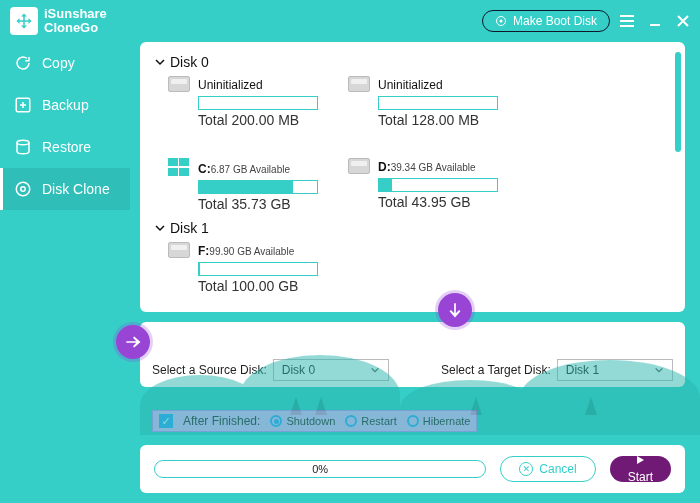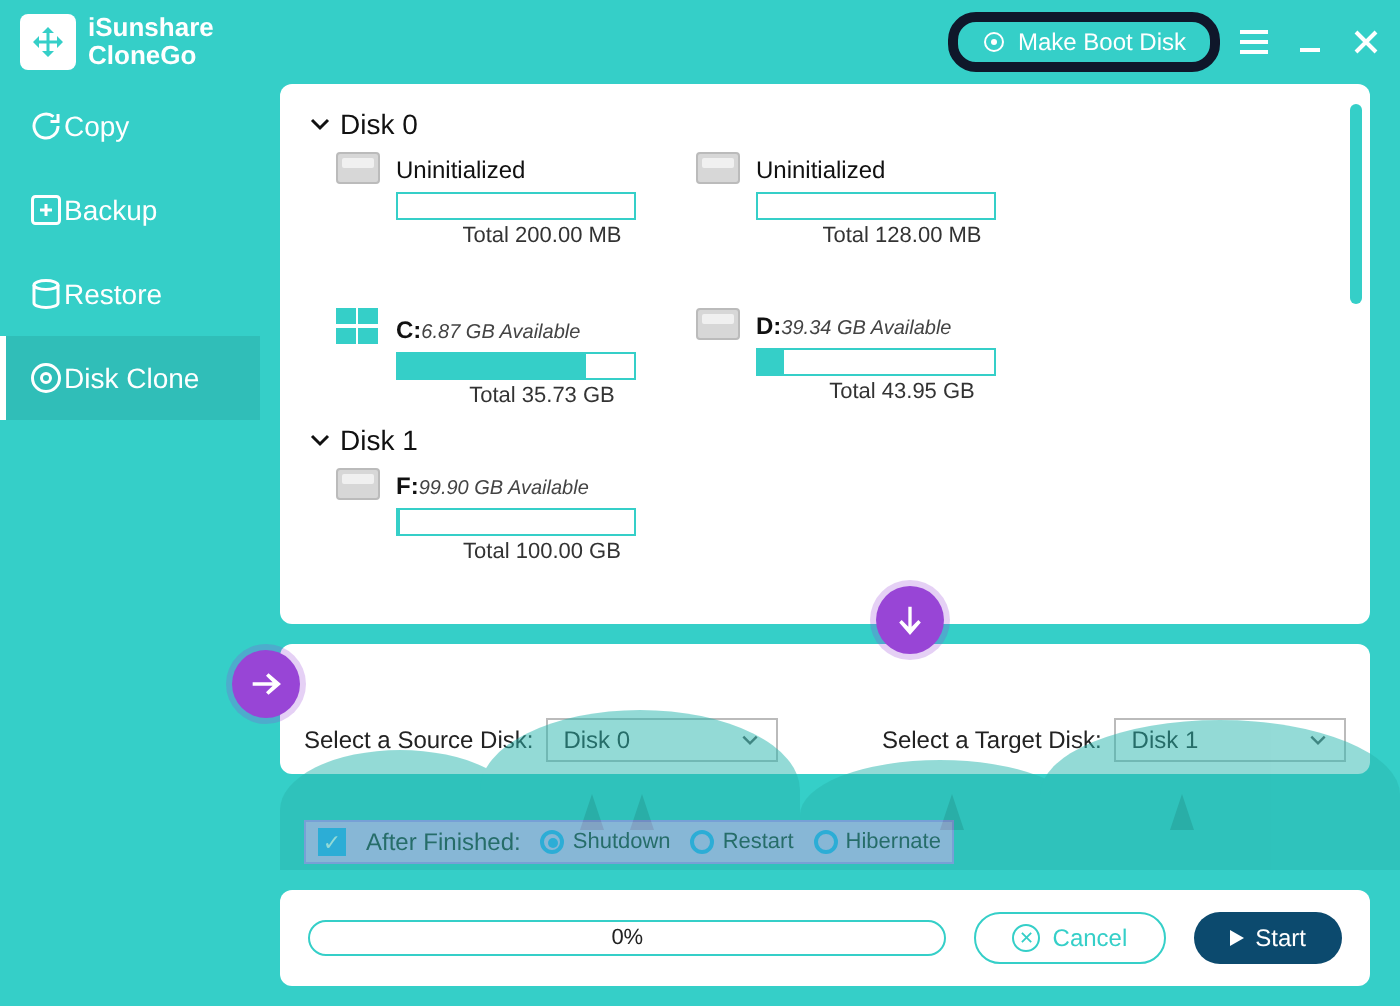--- a/index.html
+++ b/index.html
@@ -12,7 +12,7 @@
   .logo-icon { width: 28px; height: 28px; background: #fff; border-radius: 4px; display:flex; align-items:center; justify-content:center; color:#35cfc8; font-weight:bold; font-size:16px;}
   .logo-text { font-size: 13px; line-height: 14px; font-weight: 600; }
   .title-right { margin-left: auto; display: flex; align-items: center; gap: 10px; }
-  .boot-btn { border: 5px solid #0f172a; border-radius: 14px; padding: 3px 12px; font-size: 12px; color: #fff; display:flex; align-items:center; gap:6px; cursor:pointer;}
+  .boot-btn { border: 1px solid #0f172a; border-radius: 14px; padding: 3px 12px; font-size: 12px; color: #fff; display:flex; align-items:center; gap:6px; cursor:pointer;}
   .win-btns { display:flex; gap:14px; align-items:center; }
   .win-btn { width:14px; height:14px; display:flex; align-items:center; justify-content:center; cursor:pointer; color:#fff;}
   .menu-icon svg, .min-icon svg, .close-icon svg { display:block; }

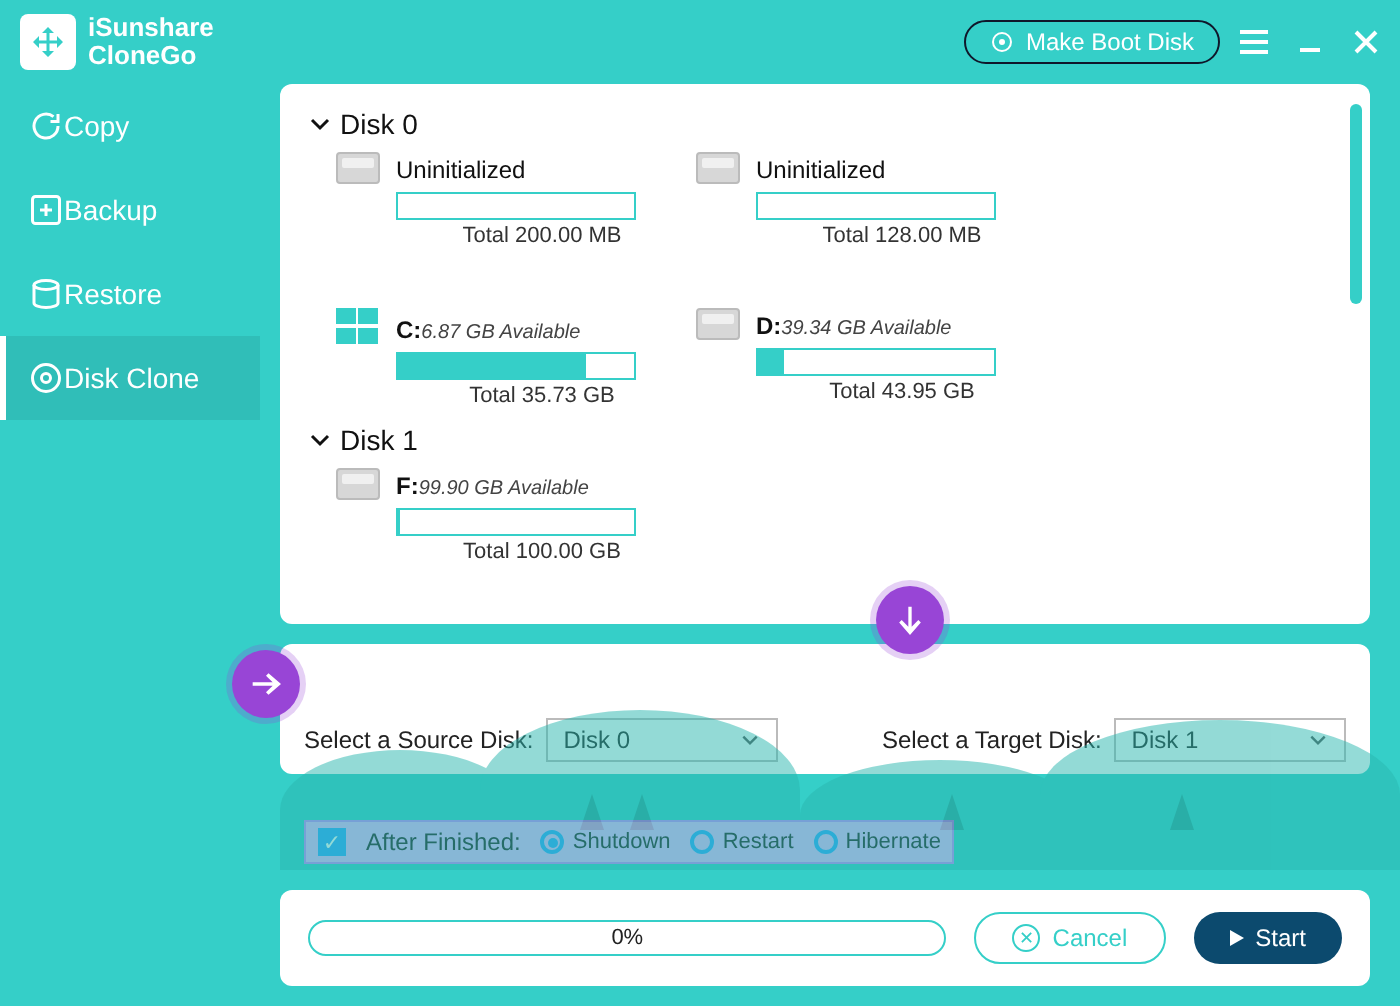--- a/index.html
+++ b/index.html
@@ -19,7 +19,7 @@
 
   
   .sidebar { position: absolute; left: 0; top: 42px; width: 130px; height: 210px; }
-  .side-item { height: 42px; display: flex; align-items: center; padding: 0 14px; color: #fff; font-size: 14px; cursor:pointer; position:relative;text-align:right;}
+  .side-item { height: 42px; display: flex; align-items: center; gap: 10px; padding: 0 14px; color: #fff; font-size: 14px; cursor:pointer; position:relative;text-align:right;}
   .side-item .icon { width: 18px; height: 18px; display:flex; align-items:center; justify-content:center; }
   .side-item.active { background: rgba(0,0,0,0.08); }
   .side-item.active::before { content:""; position:absolute; left:0; top:0; bottom:0; width:3px; background:#fff; }

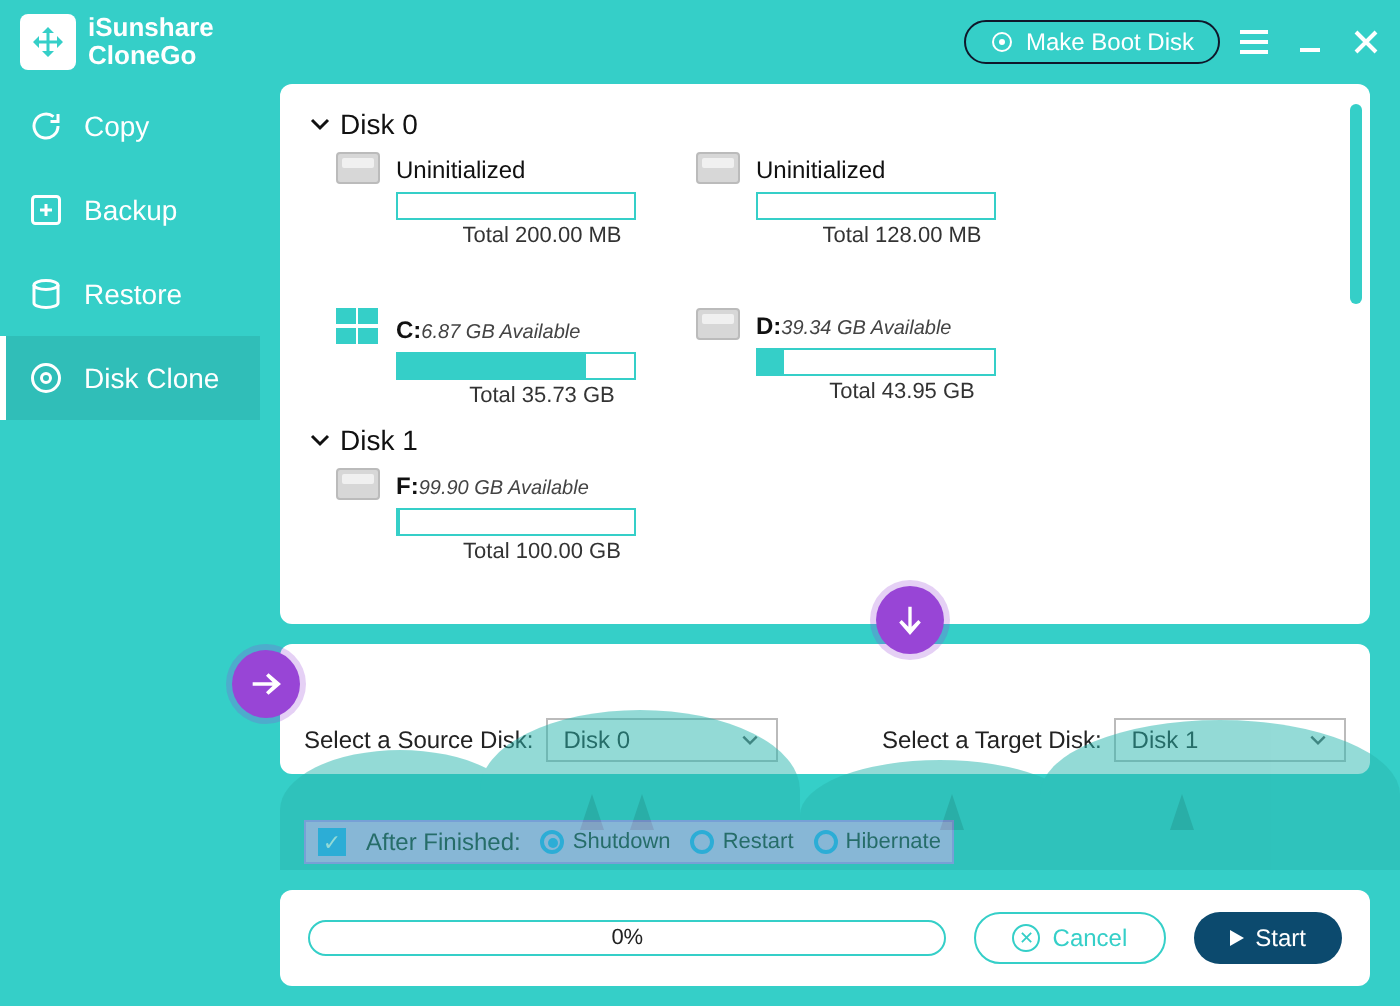--- a/index.html
+++ b/index.html
@@ -30,7 +30,7 @@
   .disk-header { display:flex; align-items:center; gap:4px; font-size:14px; color:#111; margin:2px 0 6px 0;}
   .chevron { display:inline-block; }
   .parts { display:flex; flex-wrap:wrap; gap:30px 20px; padding-left:14px; margin-bottom:8px;}
-  .part { width:160px;text-align:center; }
+  .part { width:160px; }
   .part-top { display:flex; align-items:flex-end; gap:8px;}
   .disk-ico { width:22px; height:16px; background:#d7d7d7; border:1px solid #bbb; border-radius:2px; position:relative;}
   .disk-ico::after{content:"";position:absolute;left:2px;right:2px;top:2px;height:5px;background:#f0f0f0;border-radius:1px;}

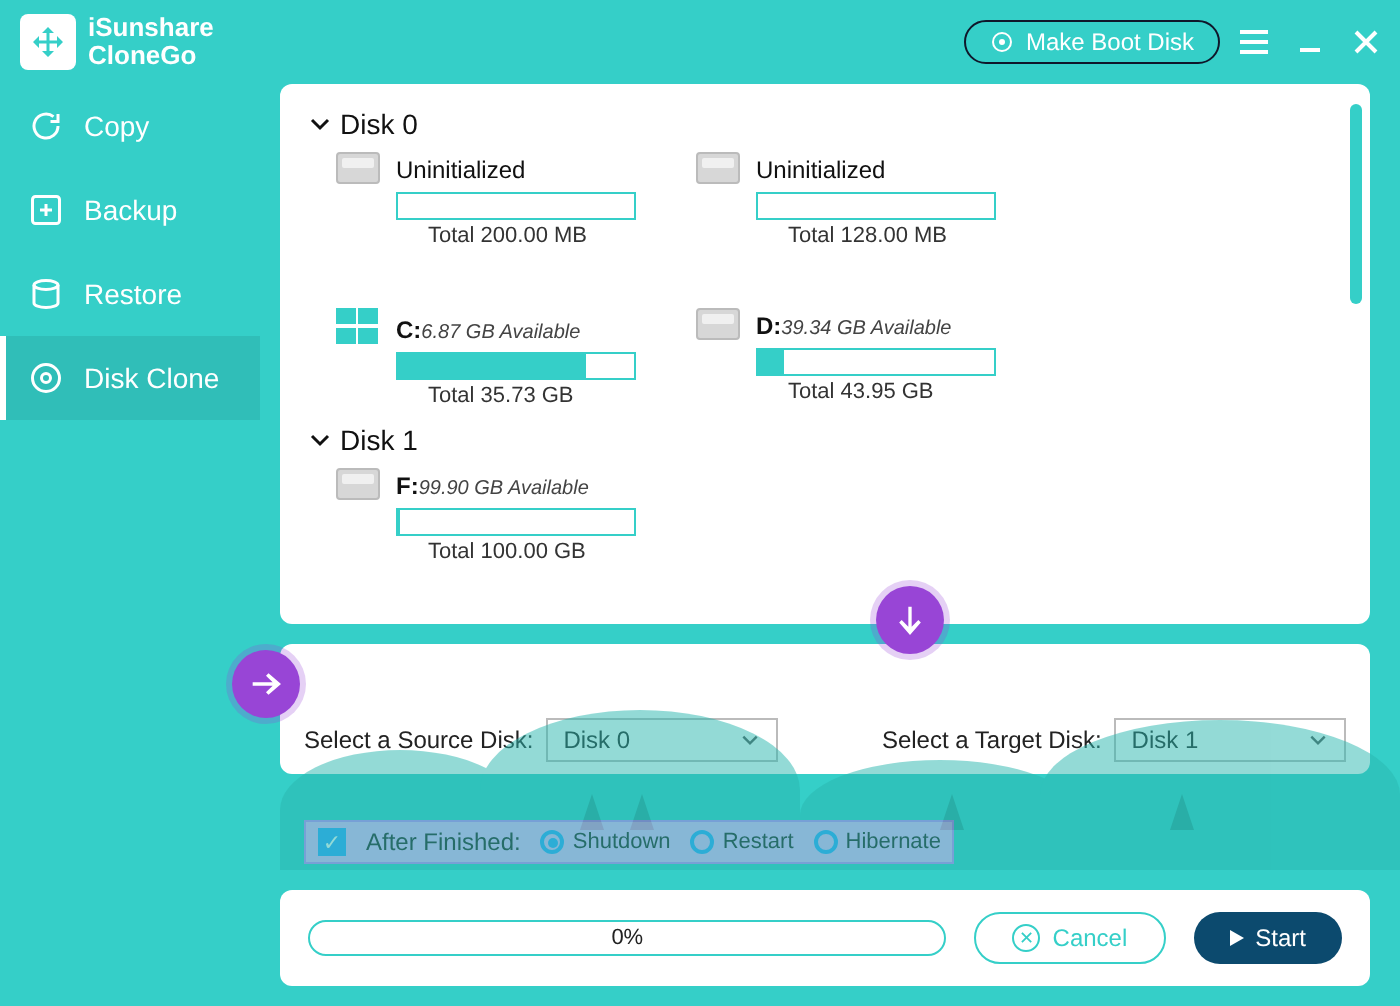--- a/index.html
+++ b/index.html
@@ -40,7 +40,7 @@
   .plabel .avail{ font-size:10px; color:#444;font-style:italic; }
   .bar { margin:4px 0 2px 30px; width:120px; height:14px; border:1px solid #35cfc8; background:#fff; position:relative;}
   .bar-fill{ position:absolute; left:0; top:0; bottom:0; background:#35cfc8;}
-  .total { margin-left:46px; font-size:11px; color:#333;}
+  .total { margin-left:30px; font-size:14px; color:#333;}
 
   
   .controls { position:absolute; left:140px; top:322px; right:15px; height:65px; background:#fff; border-radius:6px; padding:8px 12px; }

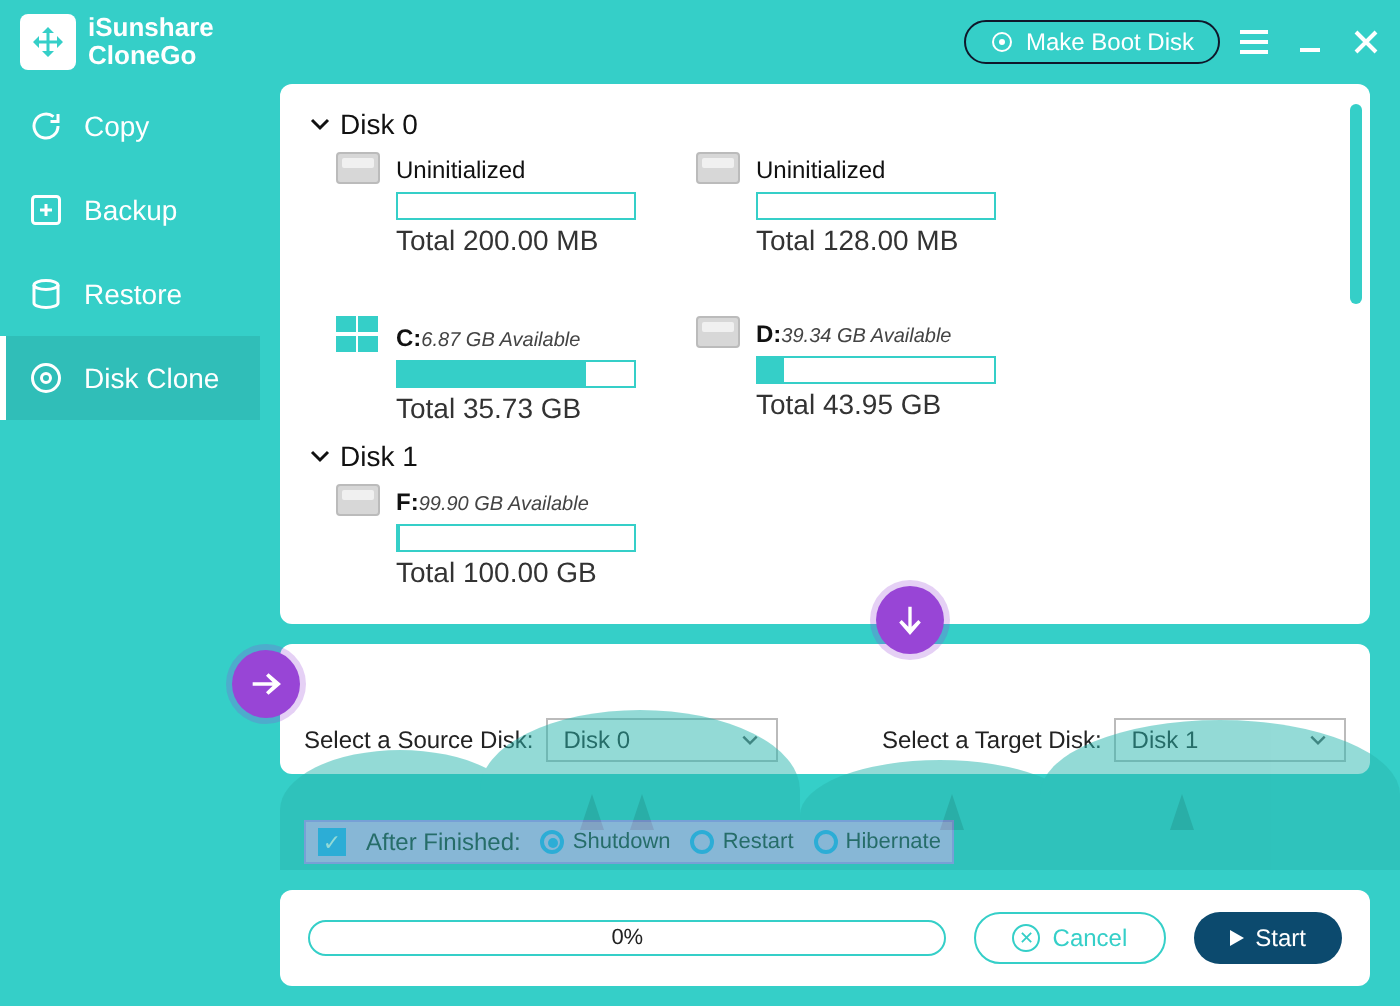--- a/index.html
+++ b/index.html
@@ -37,7 +37,7 @@
   .os-ico { width:22px; height:18px; display:flex; flex-wrap:wrap; gap:1px; }
   .os-ico span{width:10px;height:8px;background:#35cfc8;}
   .plabel { font-size:12px; color:#111; }
-  .plabel .avail{ font-size:10px; color:#444;font-style:italic; }
+  .plabel .avail{ font-size:10px; color:#444; }
   .bar { margin:4px 0 2px 30px; width:120px; height:14px; border:1px solid #35cfc8; background:#fff; position:relative;}
   .bar-fill{ position:absolute; left:0; top:0; bottom:0; background:#35cfc8;}
   .total { margin-left:30px; font-size:14px; color:#333;}

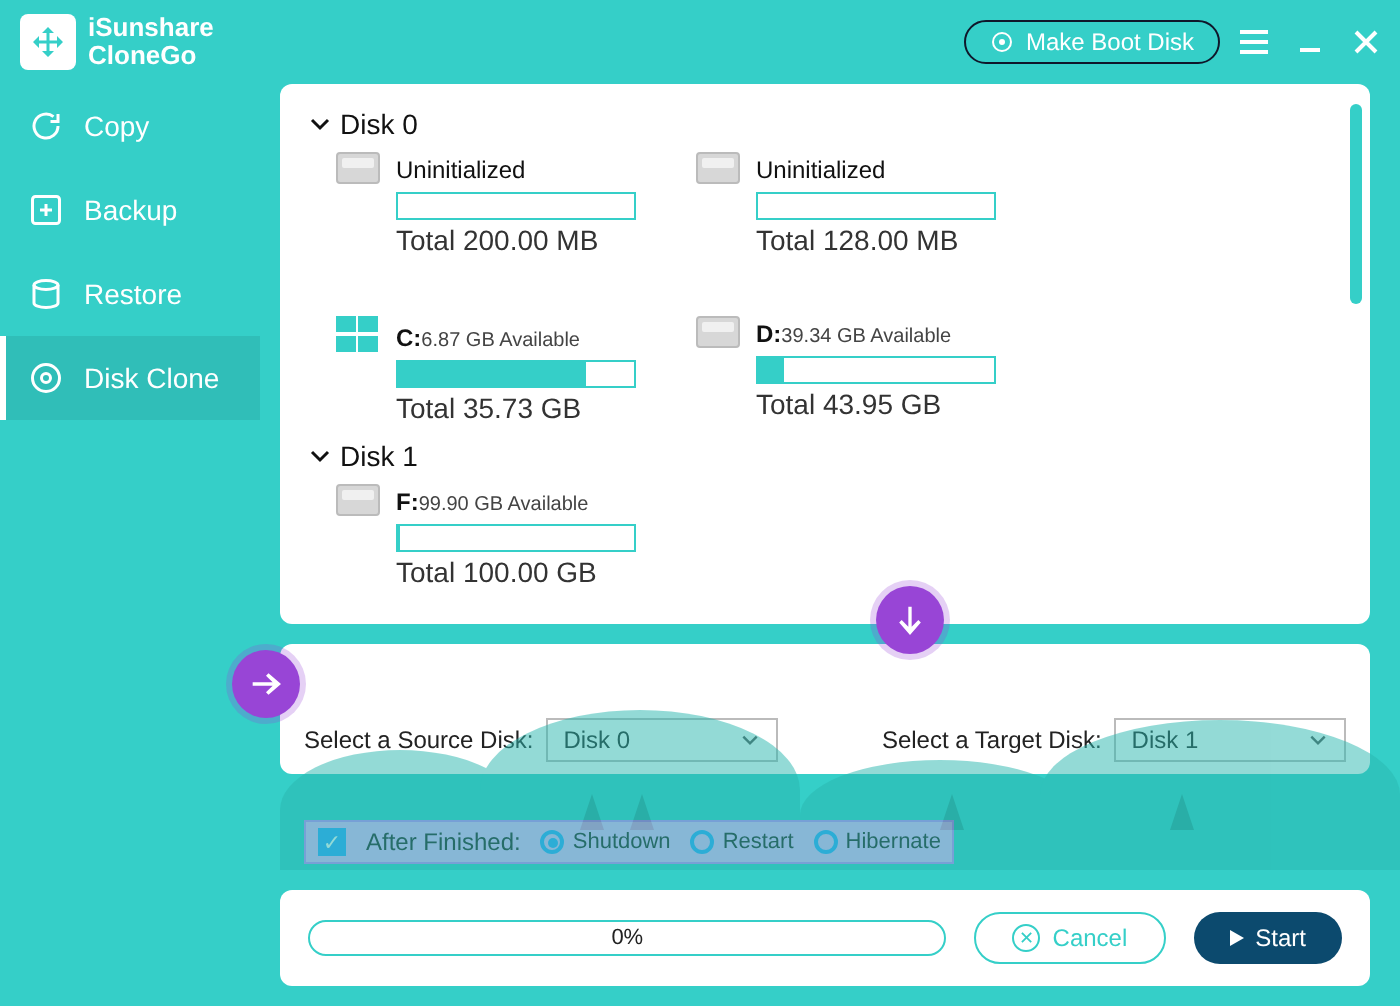--- a/index.html
+++ b/index.html
@@ -76,7 +76,7 @@
   .prog{ flex:1; height:18px; border:1px solid #35cfc8; border-radius:9px; position:relative; display:flex; align-items:center; justify-content:center; font-size:11px; color:#222;}
   .fbtn{ height:26px; border-radius:13px; padding:0 18px; display:flex; align-items:center; gap:6px; font-size:12px; cursor:pointer;}
   .cancel{ border:1px solid #35cfc8; color:#35cfc8; background:#fff;}
-  .start{ background:#0c4a6e; color:#fff;}
+  .start{ background:#701a75; color:#fff;flex-direction:column;}
   .ficon{width:14px;height:14px;border:1.5px solid currentColor;border-radius:50%;display:inline-flex;align-items:center;justify-content:center;font-size:9px;}
   .play{width:0;height:0;border-left:7px solid #fff;border-top:4px solid transparent;border-bottom:4px solid transparent;}
 

